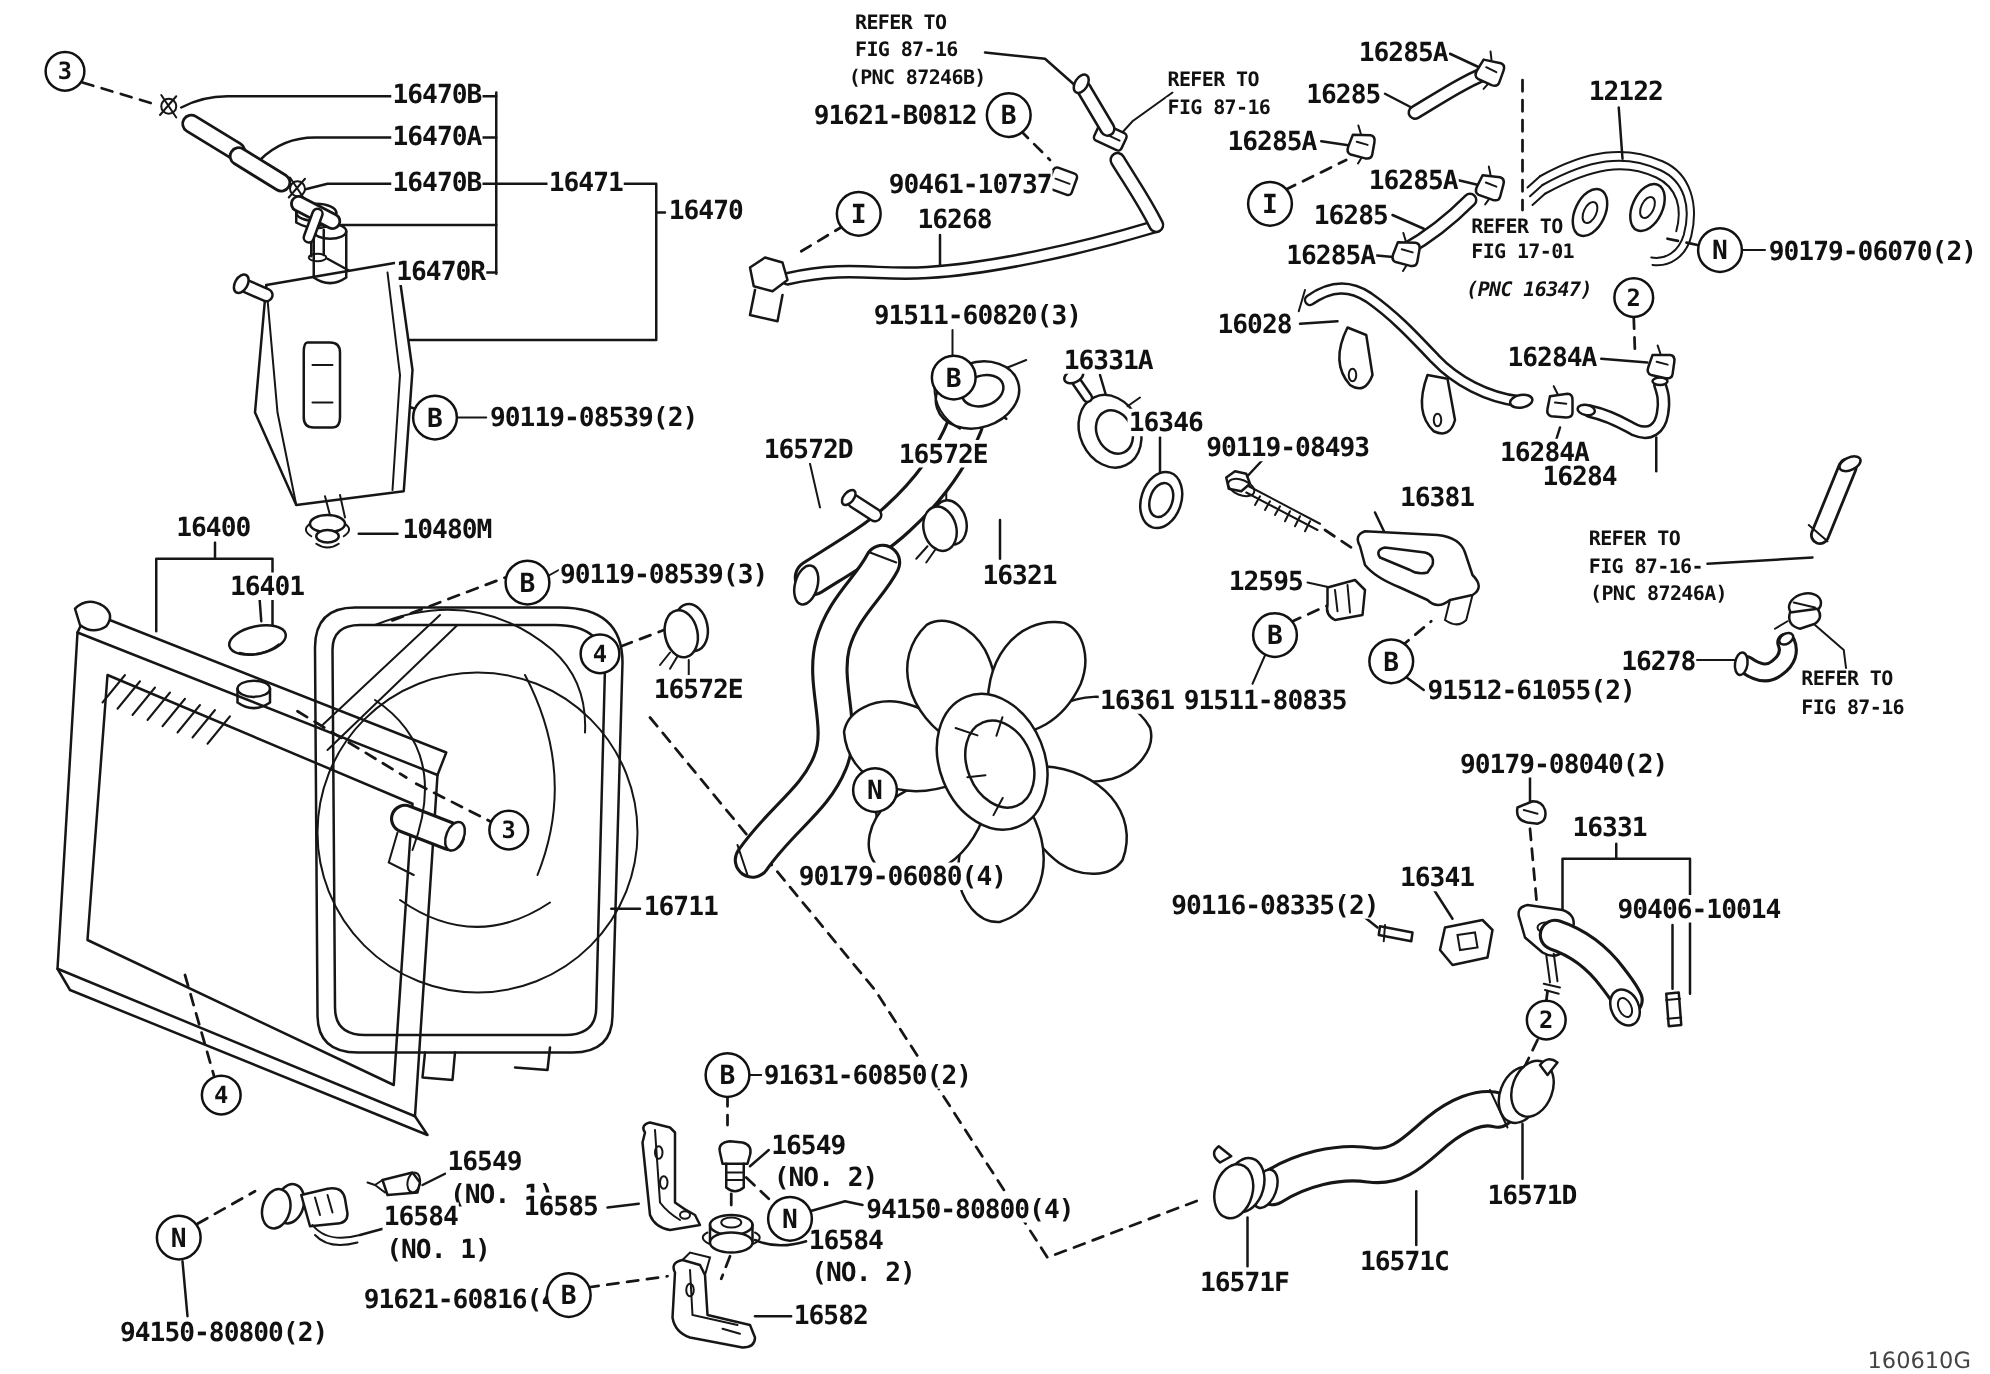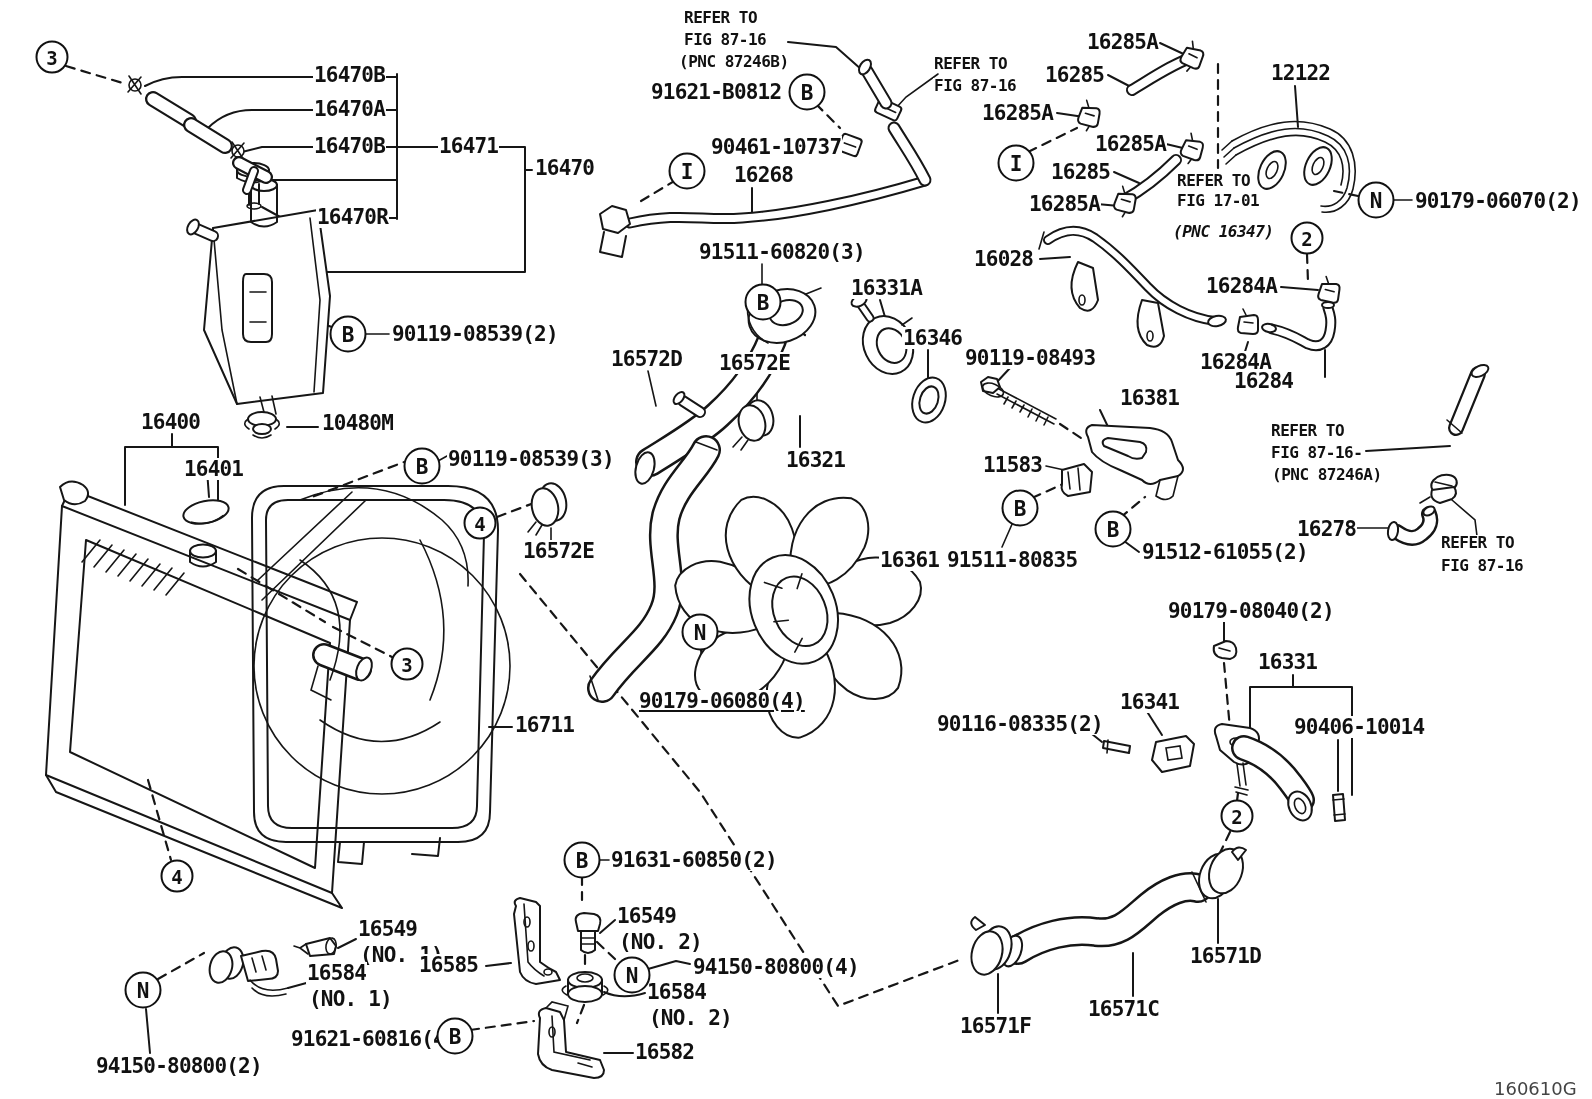--- a/index.html
+++ b/index.html
@@ -511,7 +511,7 @@
       <div class="lbl part" style="left: 1233px; top: 370px;">16284</div>
       <div class="lbl part" style="left: 964px; top: 347px;">90119-08493</div>
       <div class="lbl part" style="left: 1073px; top: 387px; margin-left: 46px;">16381</div>
-      <div class="lbl part" style="left: 982px; top: 454px;">11583</div>
+      <div class="lbl part" style="left: 982px; top: 454px;">12595</div>
       <div class="lbl part" style="left: 1141px; top: 541px;">91512-61055(2)</div>
       <div class="lbl part" style="left: 1296px; top: 518px;">16278</div>
       <div class="lbl part" style="left: 1167px; top: 600px;">90179-08040(2)</div>

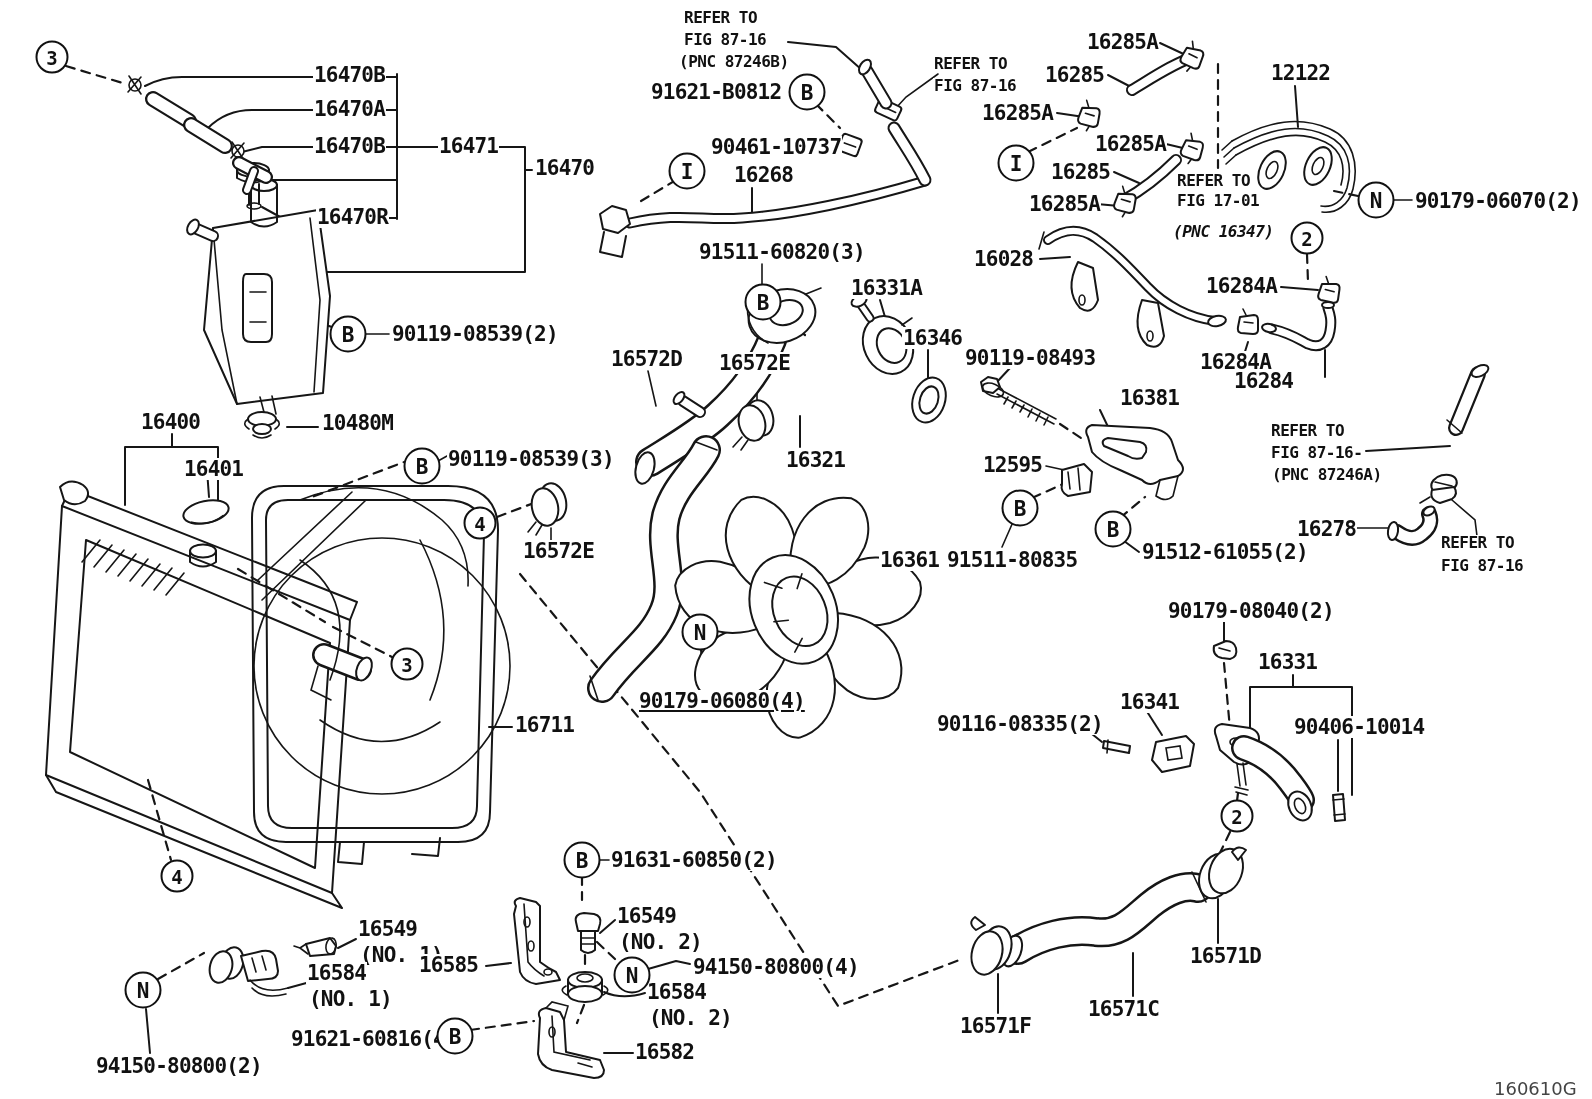--- a/index.html
+++ b/index.html
@@ -495,7 +495,7 @@
       <div class="lbl part" style="left: 785px; top: 449px;">16321</div>
       <div class="lbl part" style="left: 879px; top: 549px;">16361</div>
       <div class="lbl part" style="left: 946px; top: 549px;">91511-80835</div>
-      <div class="lbl part" style="left: 638px; top: 690px; text-decoration: underline;">90179-06080(4)</div>
+      <div class="lbl part" style="left: 638px; top: 690px;">90179-06080(4)</div>
       <div class="lbl part" style="left: 936px; top: 713px;">90116-08335(2)</div>
       <div class="lbl part" style="left: 1086px; top: 31px;">16285A</div>
       <div class="lbl part" style="left: 1044px; top: 64px;">16285</div>

